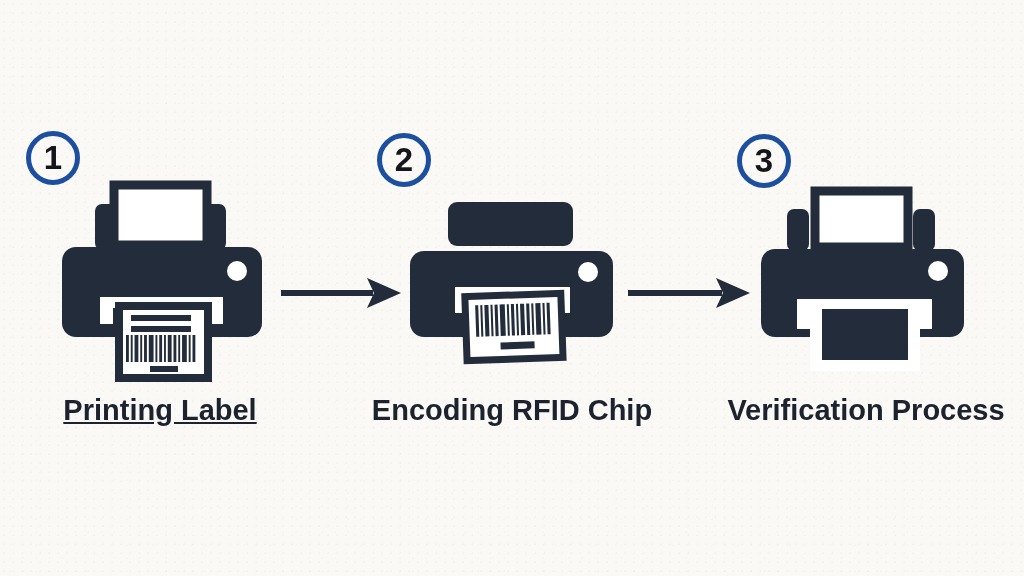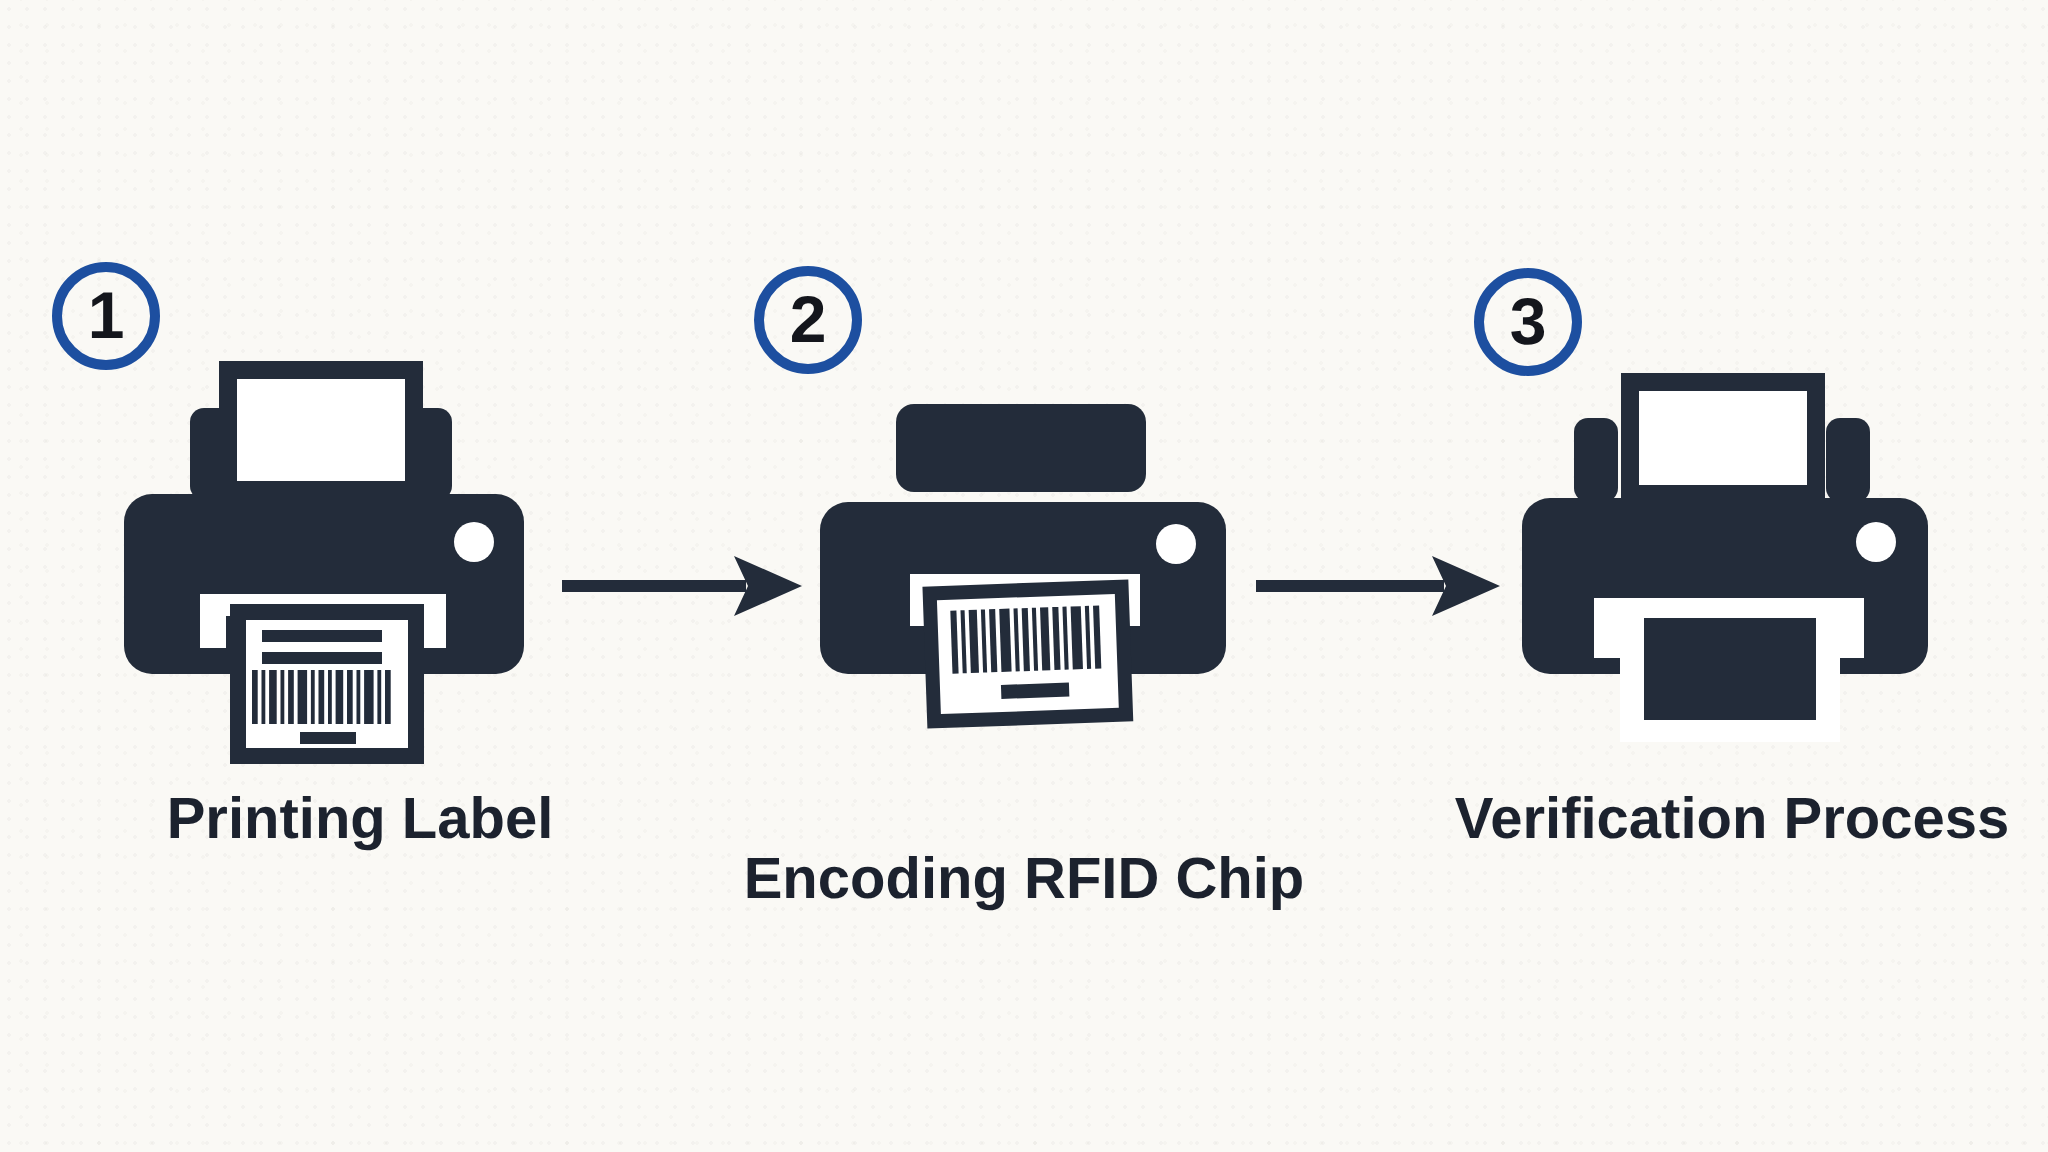--- a/index.html
+++ b/index.html
@@ -41,7 +41,7 @@
     font-size:29px;font-weight:700;color:#1c222e;
     text-align:center;letter-spacing:0px;
   }
-  #caption-1{left:40px;width:280px;}
+  #caption-1{left:20px;width:280px;text-decoration:underline;}
   #caption-2{left:342px;width:340px;margin-top:30px;}
   #caption-3{left:696px;width:340px;}
 </style>

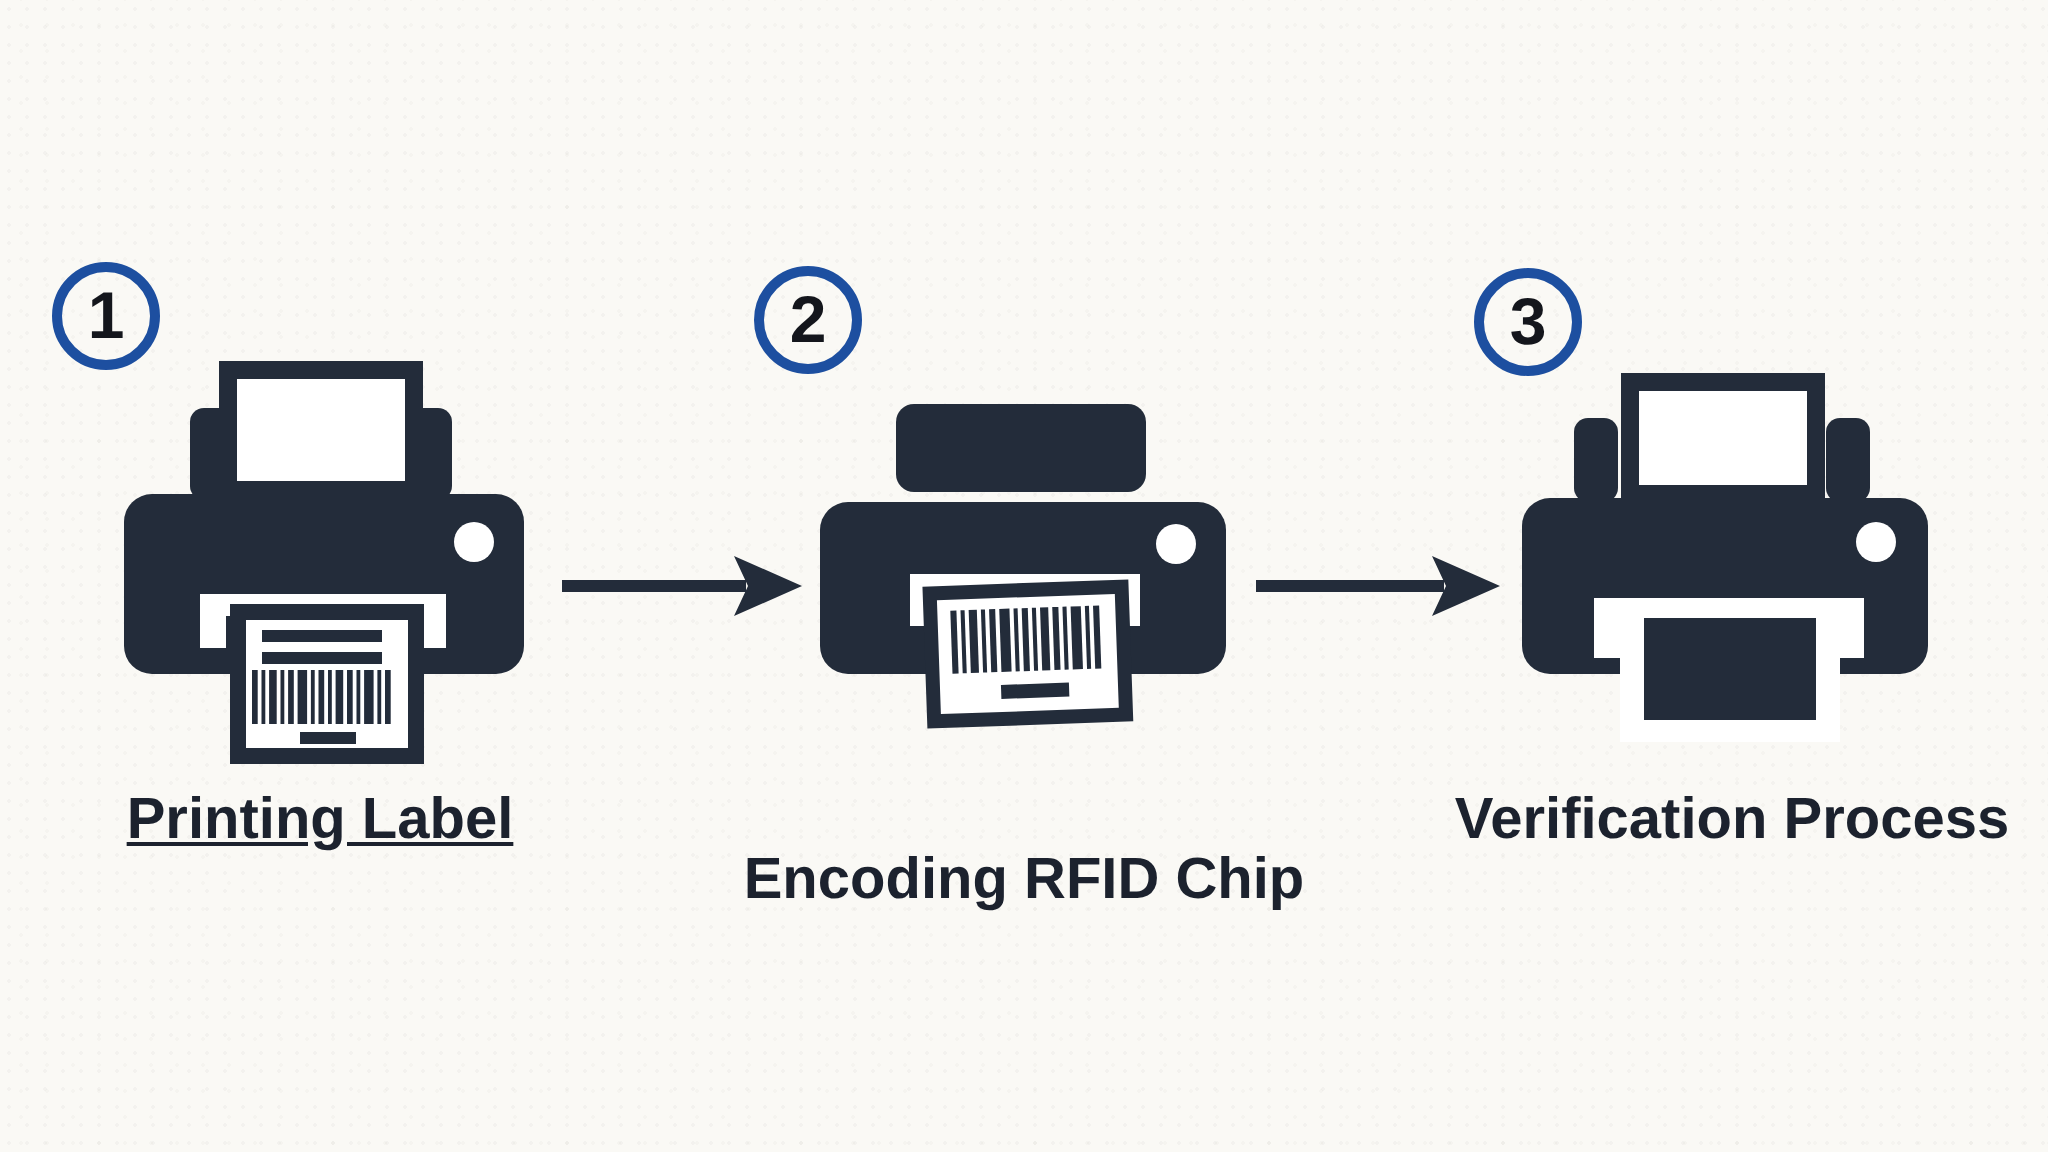--- a/index.html
+++ b/index.html
@@ -42,7 +42,7 @@
     text-align:center;letter-spacing:0px;
   }
   #caption-1{left:20px;width:280px;text-decoration:underline;}
-  #caption-2{left:342px;width:340px;margin-top:30px;}
+  #caption-2{left:342px;width:340px;}
   #caption-3{left:696px;width:340px;}
 </style>
 </head>

